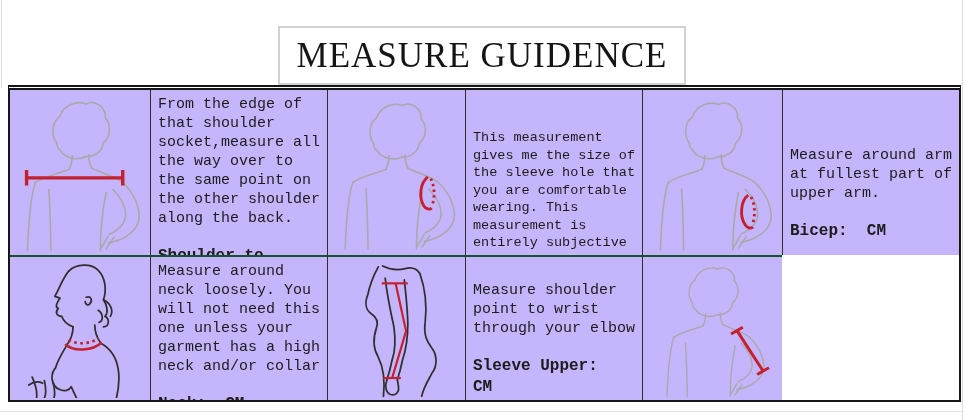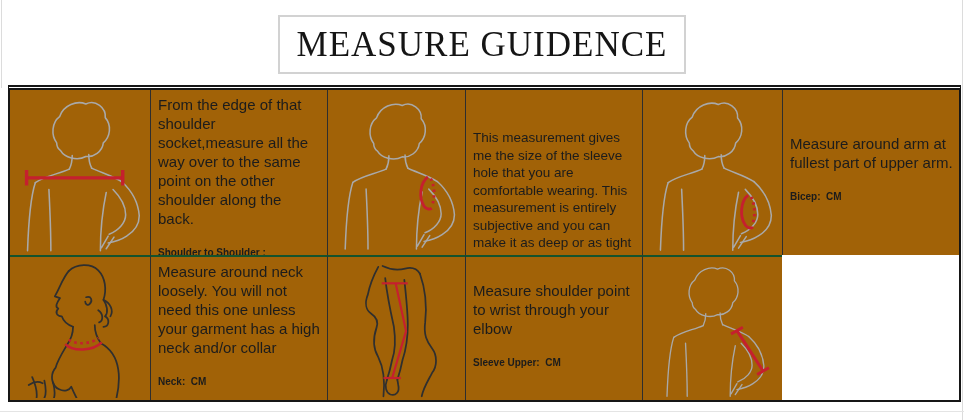--- a/index.html
+++ b/index.html
@@ -15,7 +15,7 @@
 
   
   .title-box{
-    position:absolute;left:278px;top:15px;width:408px;height:59px;
+    position:absolute;left:278px;top:26px;width:408px;height:59px;
     border:2px solid #d2d2d2;display:flex;align-items:center;justify-content:center;
     background:#fff;box-sizing:border-box;
   }

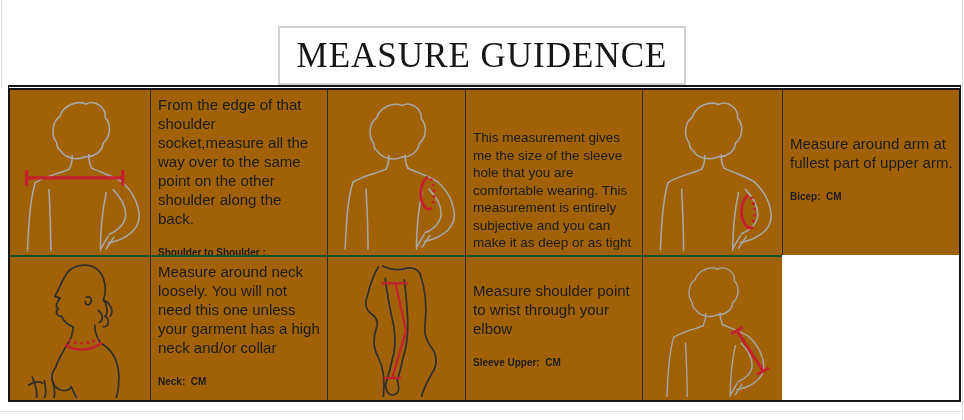--- a/index.html
+++ b/index.html
@@ -33,7 +33,7 @@
     grid-template-rows:165px 145px;
     background:#fff;
   }
-  .cell{box-sizing:border-box;overflow:hidden;background:#a16207;}
+  .cell{box-sizing:border-box;overflow:hidden;background:#c4b5fd;font-family:Liberation Mono, monospace;}
   .cell + .cell{border-left:1px solid #2e2e2e;}
   .row2.first{border-left:none;}
   .row2{border-top:2px solid #14532d;}

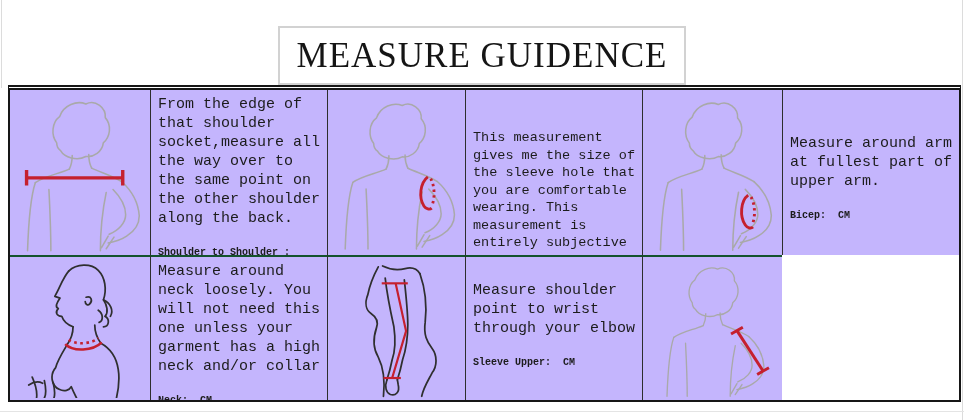--- a/index.html
+++ b/index.html
@@ -46,7 +46,7 @@
   .cell-label{margin:18px 0 0 0;font-weight:bold;font-size:10px;white-space:pre-wrap;line-height:1.3;}
 
   .c2 .cell-desc{font-size:13.5px;line-height:1.3;margin-top:34px;}
-  .c3{padding-top:44px;}
+  .c3{padding-top:56px;}
   .c4 .cell-label{}
   .c5{padding-top:24px;}
   .c6{padding-top:34px;}

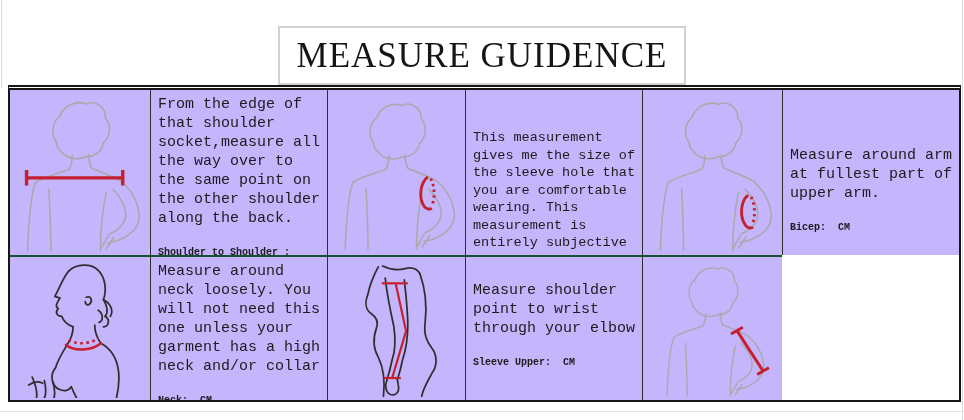--- a/index.html
+++ b/index.html
@@ -43,7 +43,7 @@
 
   .text-cell{padding:5px 6px 0 7px;font-size:15px;line-height:1.27;}
   .cell-desc{margin:0;}
-  .cell-label{margin:18px 0 0 0;font-weight:bold;font-size:10px;white-space:pre-wrap;line-height:1.3;}
+  .cell-label{margin:18px 0 0 0;font-weight:bold;font-size:16px;white-space:pre-wrap;line-height:1.3;}
 
   .c2 .cell-desc{font-size:13.5px;line-height:1.3;margin-top:34px;}
   .c3{padding-top:56px;}

